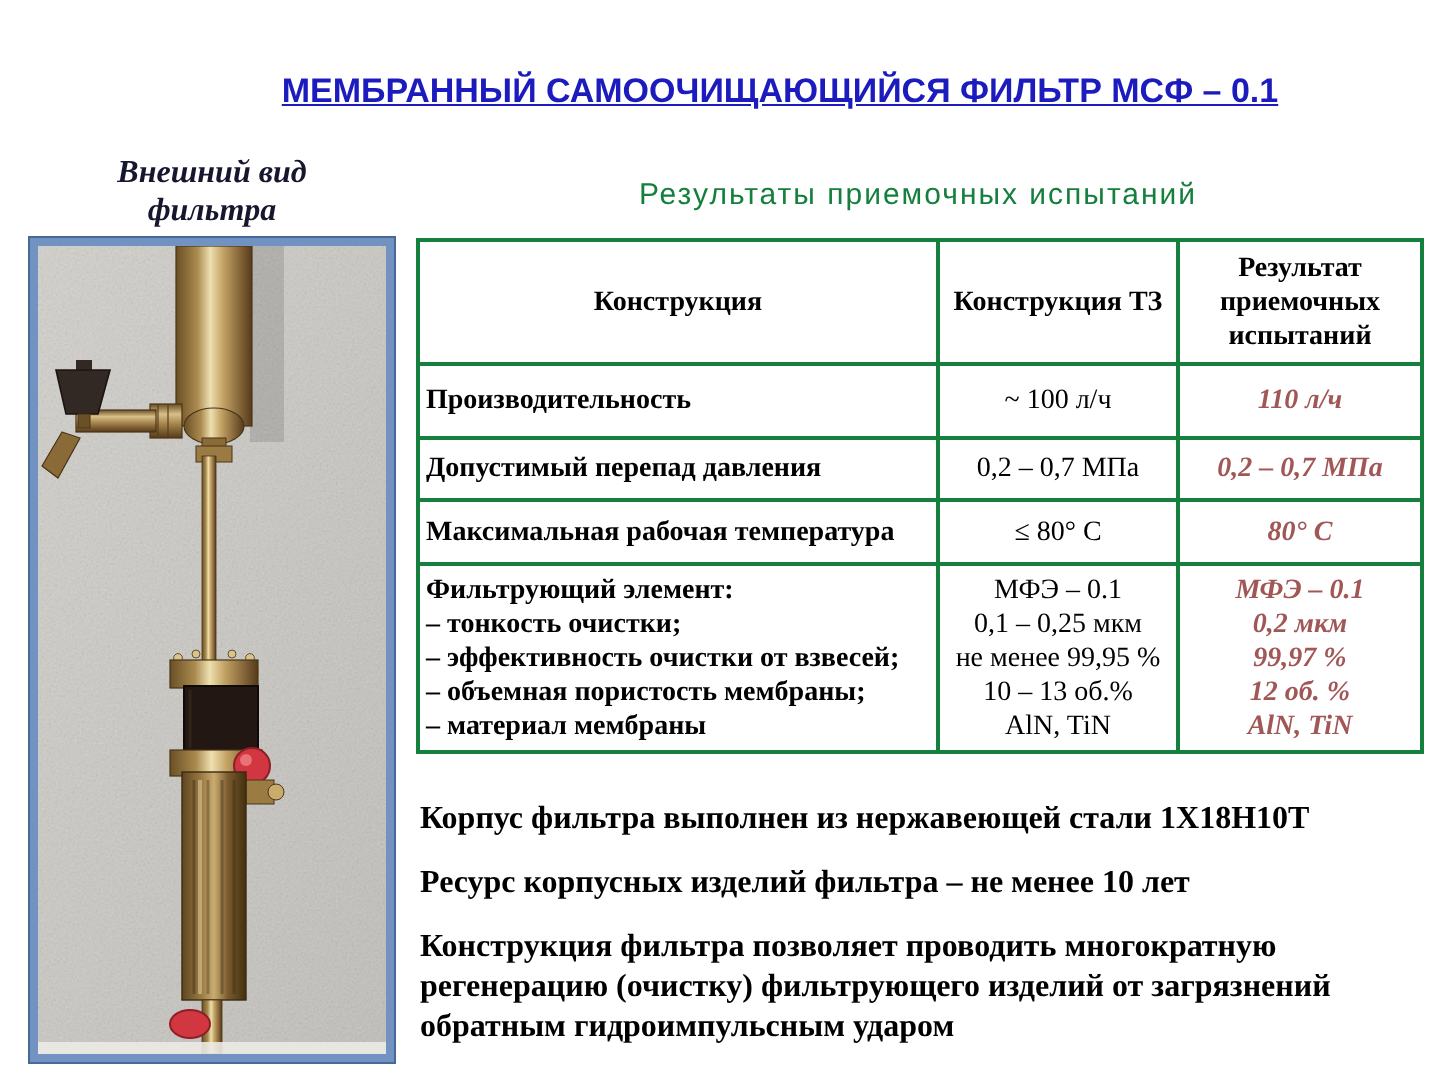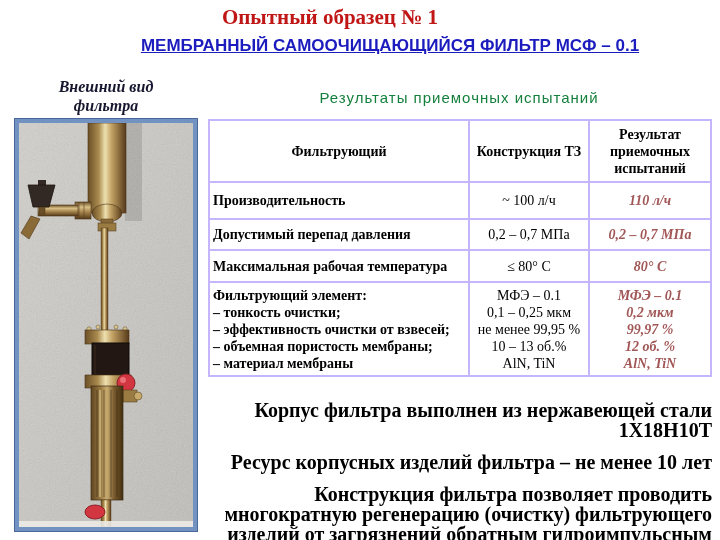--- a/index.html
+++ b/index.html
@@ -44,7 +44,6 @@
 
 <div class="slide">
 
-  <div class="title">Опытный образец № 1</div>
   <div class="subtitle">МЕМБРАННЫЙ САМООЧИЩАЮЩИЙСЯ ФИЛЬТР МСФ – 0.1</div>
 
   <div class="photo-caption">Внешний вид фильтра</div>

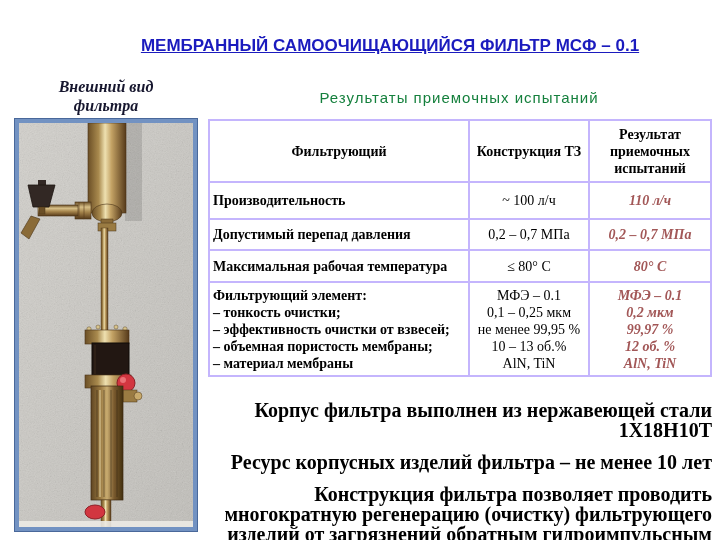--- a/index.html
+++ b/index.html
@@ -26,7 +26,7 @@
 
   table.results{position:absolute;left:208px;top:119px;border-collapse:collapse;
                 table-layout:fixed;width:502px;}
-  table.results td,table.results th{border:2px solid #c4b5fd;white-space:pre-line;
+  table.results td,table.results th{border:2px solid #15803d;white-space:pre-line;
                 overflow:hidden;padding:2px 3px;}
   th.h{font-size:14px;font-weight:bold;color:#000;text-align:center;height:56px;line-height:17px;}
   td.name{font-size:14px;font-weight:bold;text-align:left;padding-left:8px;line-height:17px;}

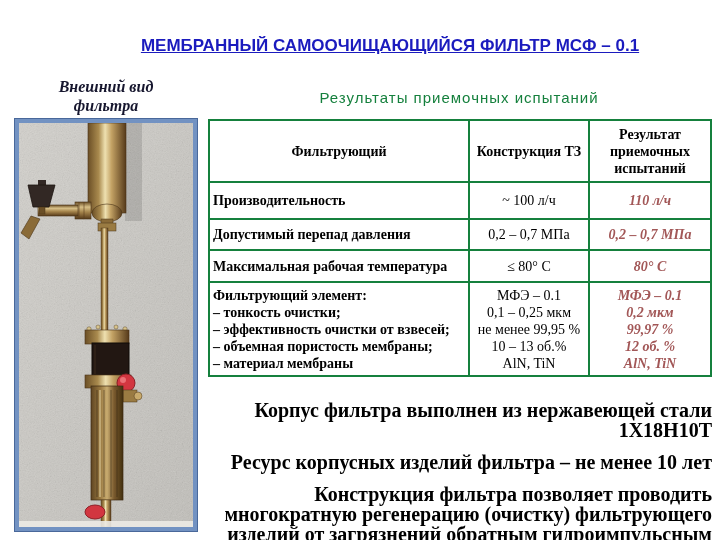--- a/index.html
+++ b/index.html
@@ -144,7 +144,7 @@
       </colgroup>
     <tbody>
         <tr>
-      <th class="h">Фильтрующий</th>
+      <th class="h">Конструкция</th>
       <th class="h">Конструкция ТЗ</th>
       <th class="h">Результат приемочных испытаний</th>
     </tr>

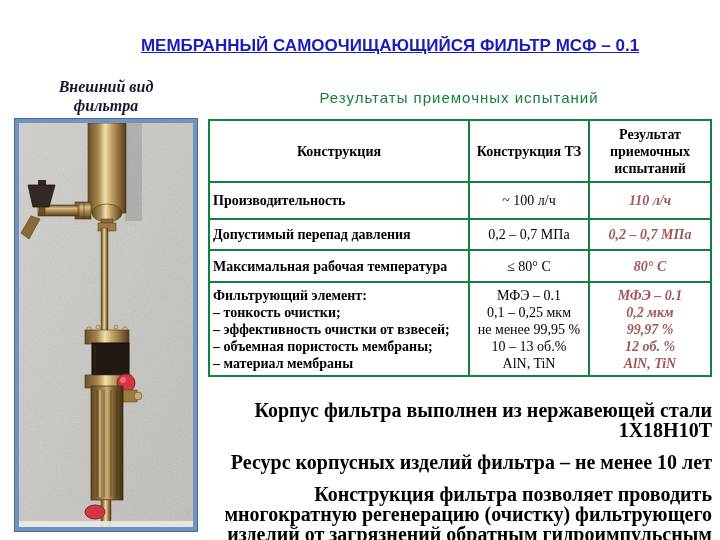--- a/index.html
+++ b/index.html
@@ -37,7 +37,7 @@
   tr.r4 td{height:26px;} tr.r5 td{height:88px;margin-left:36px;}
 
   .notes{position:absolute;left:210px;top:400px;width:502px;}
-  .note{font-size:20px;font-weight:bold;color:#000;line-height:20px;margin:0 0 12px 10px;text-align:right;}
+  .note{font-size:16px;font-weight:bold;color:#000;line-height:20px;margin:0 0 12px 0;}
 </style>
 </head>
 <body>

